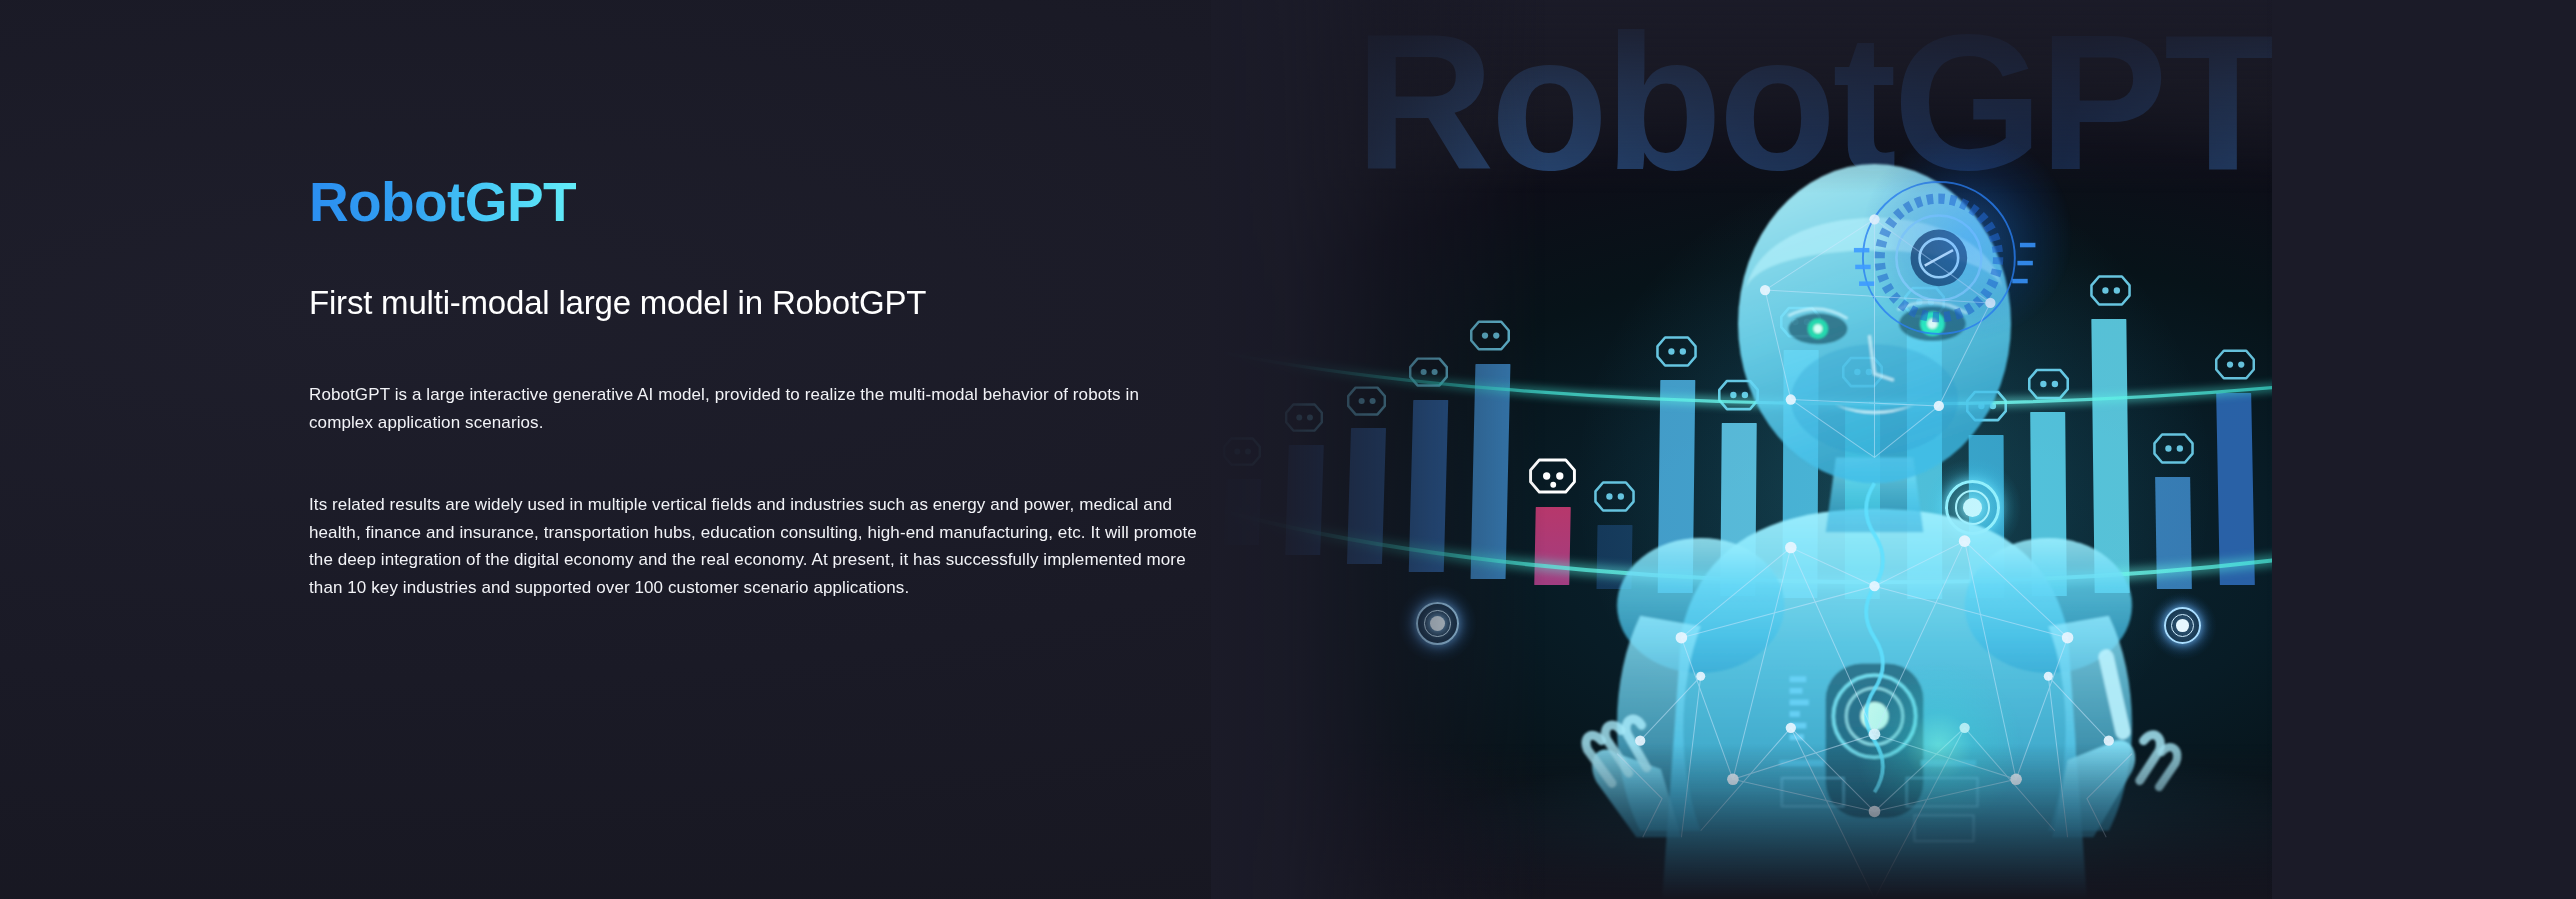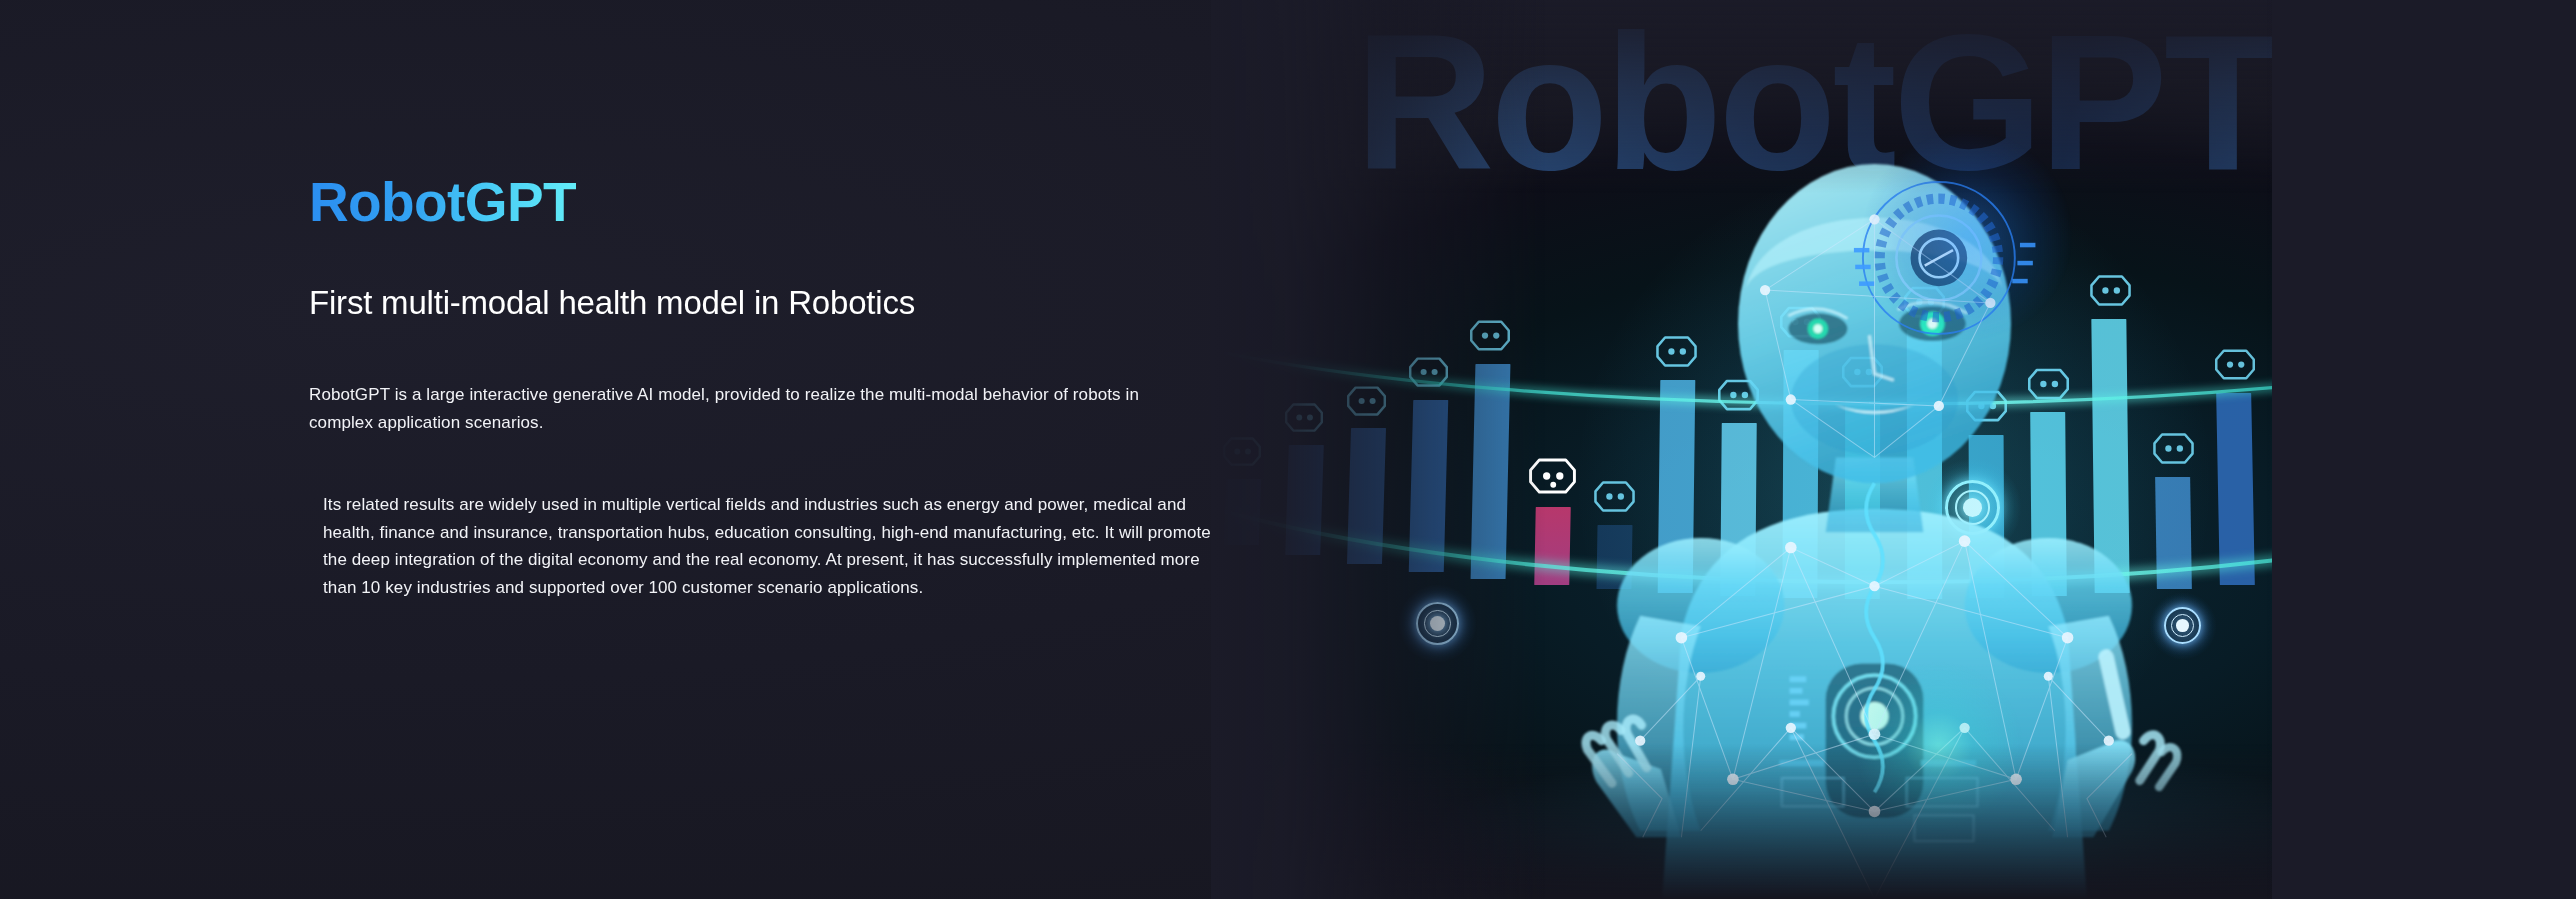--- a/index.html
+++ b/index.html
@@ -615,7 +615,7 @@
   <div class="copy">
     <h1 class="title">RobotGPT</h1>
 
-    <h2 class="subtitle">First multi-modal health model in Robotics</h2>
+    <h2 class="subtitle">First multi-modal large model in RobotGPT</h2>
 
     <p class="para para-1">RobotGPT is a large interactive generative AI model, provided to realize the multi-modal behavior of robots in complex application scenarios.</p>
 

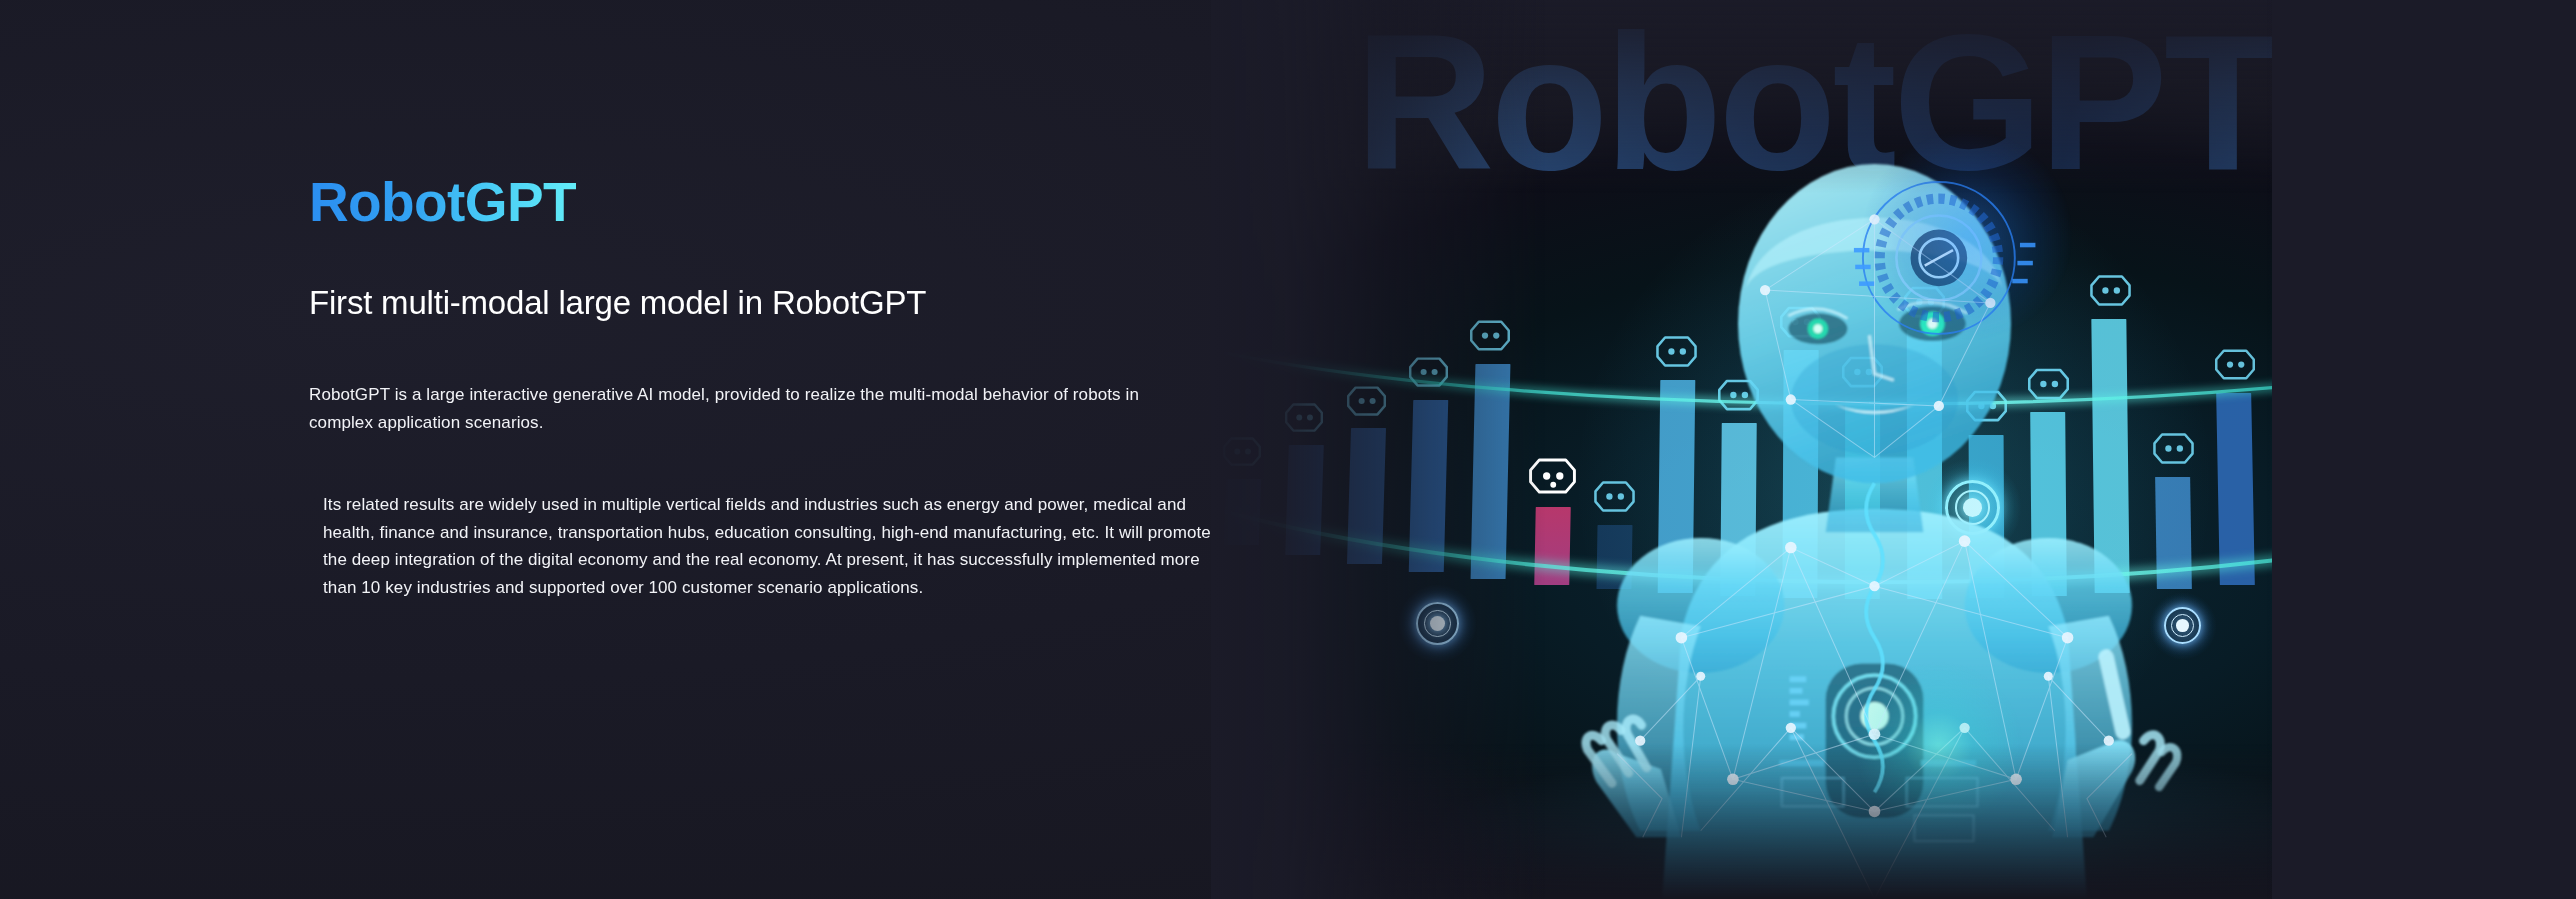--- a/index.html
+++ b/index.html
@@ -187,7 +187,7 @@
     letter-spacing:0.1px;
   }
   .para-1 { top:381px; }
-  .para-2 { top:491px;margin-left:14px; }
+  .para-2 { top:491px; }
 </style>
 </head>
 <body>

